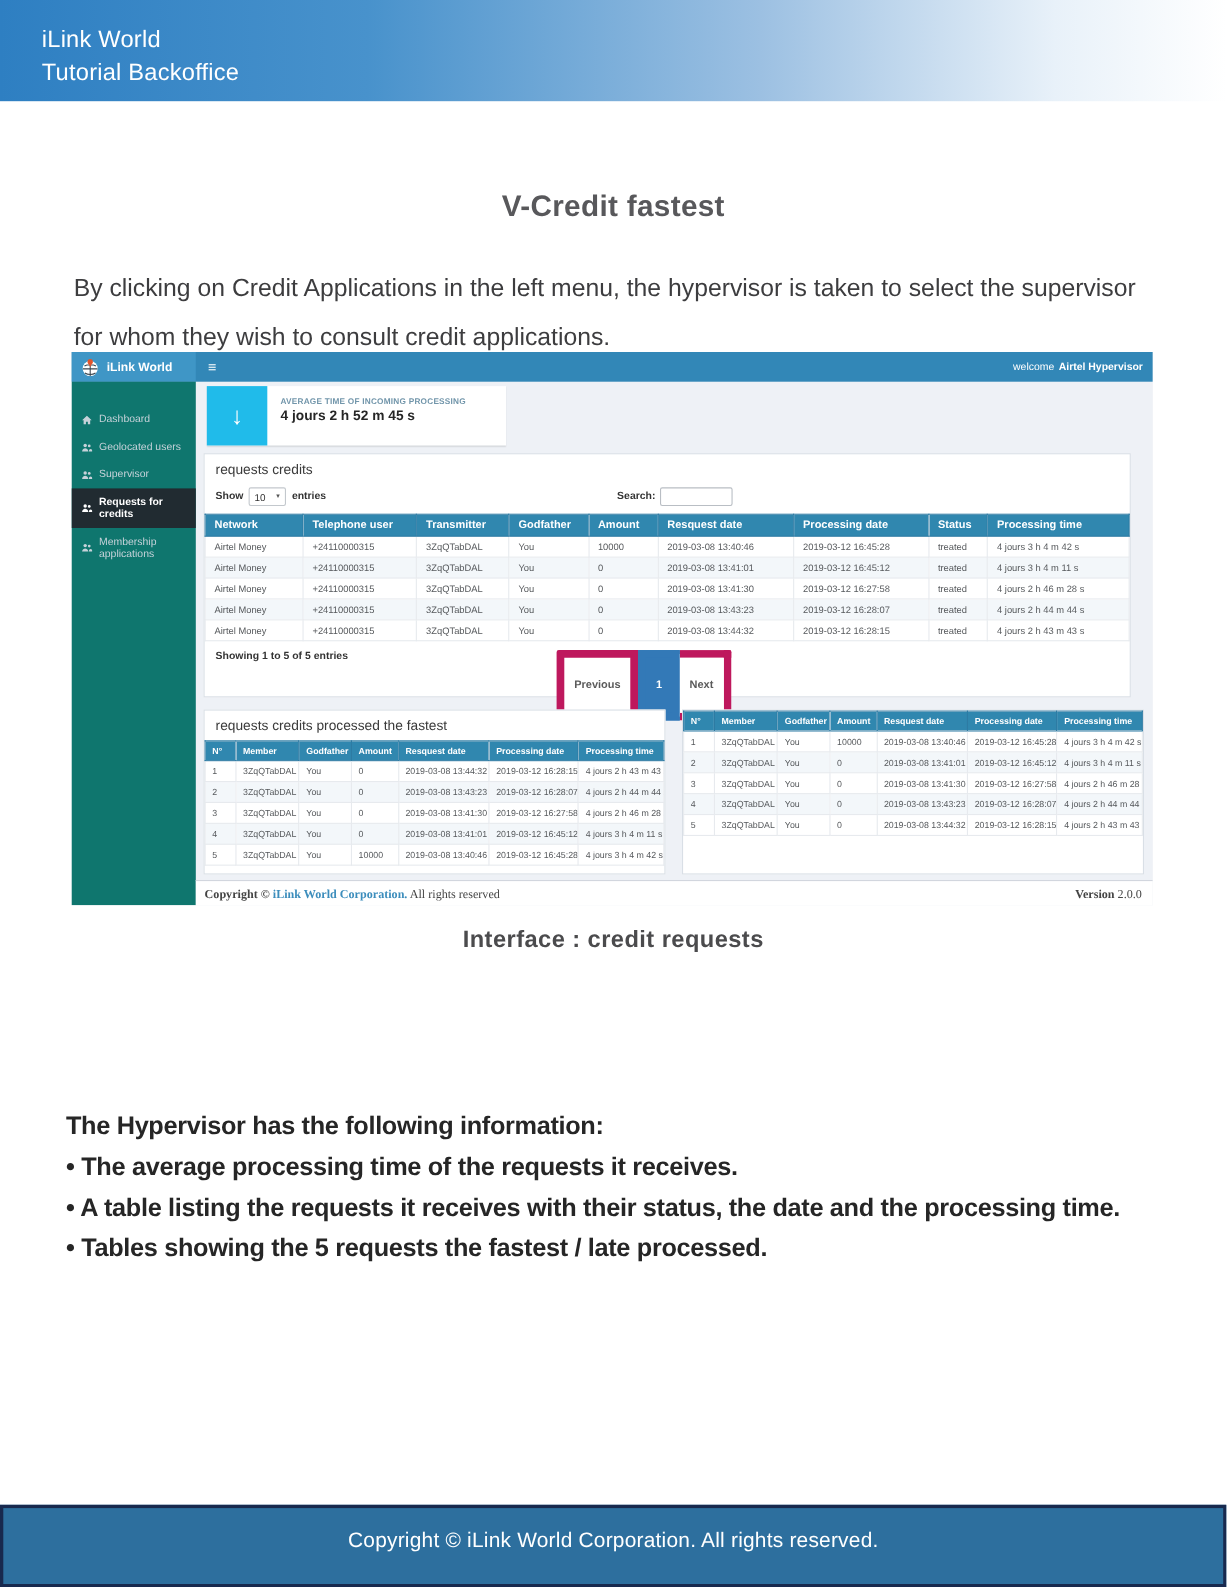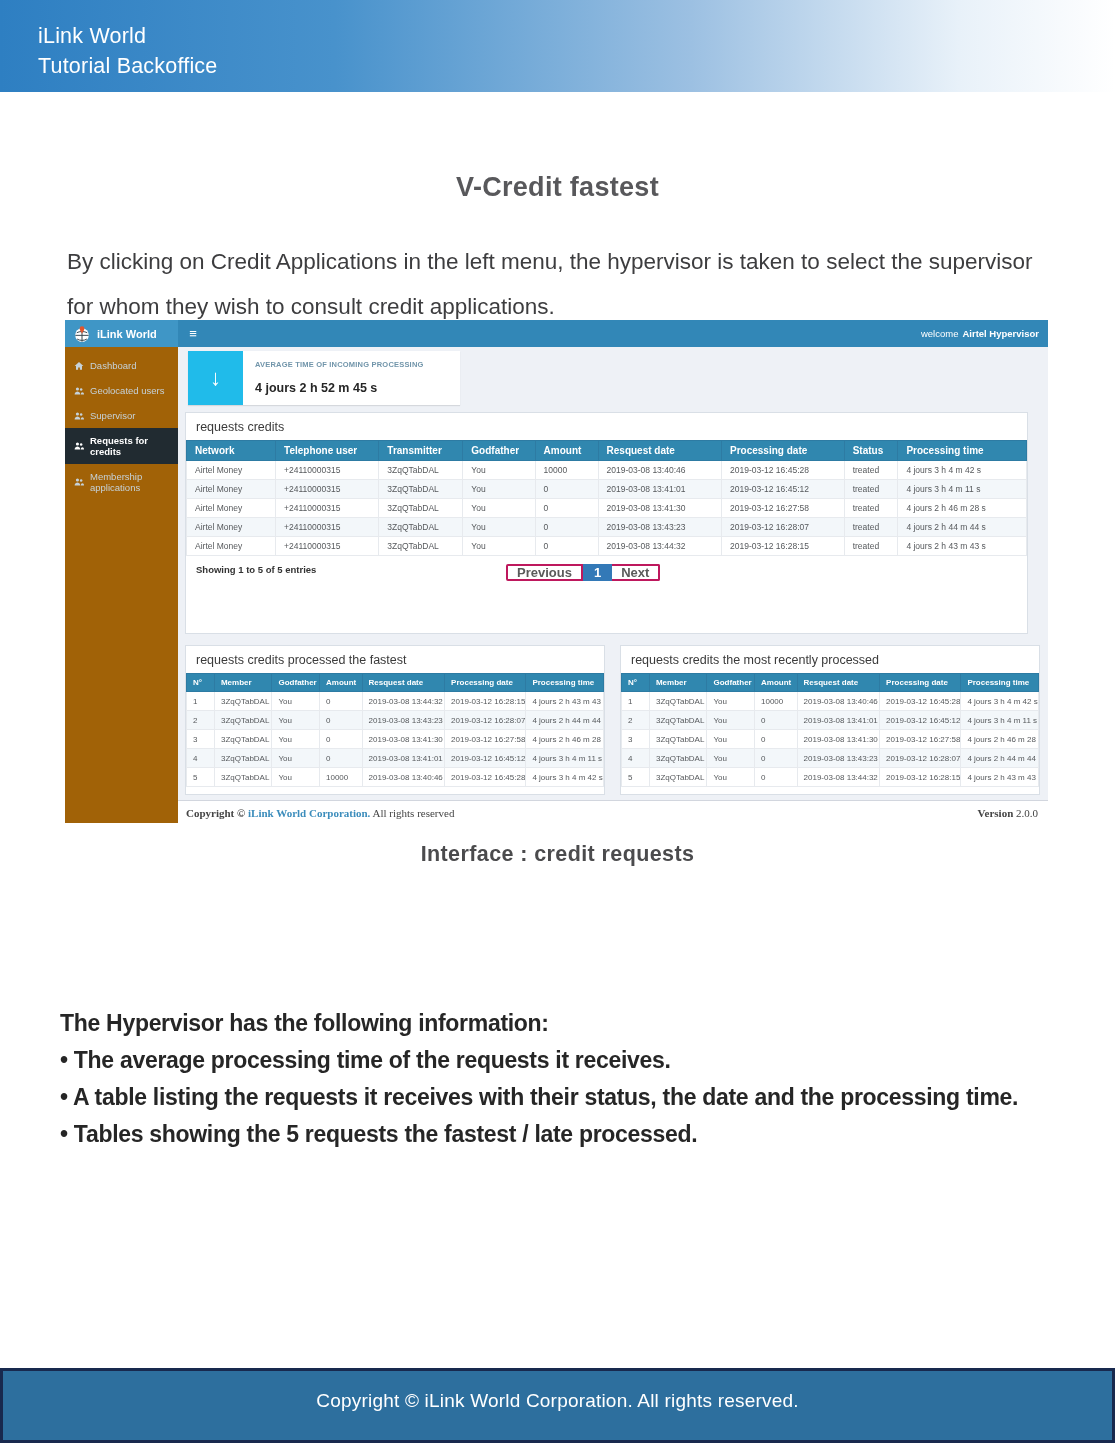--- a/index.html
+++ b/index.html
@@ -30,7 +30,7 @@
   .welcome{position:absolute;right:9px;top:0;height:27px;display:flex;align-items:center;gap:4px;color:#fff;font-size:9.5px;}
   .welcome b{font-weight:700;}
 
-  .sidebar{position:absolute;left:0;top:27px;width:113px;height:476px;background:#a16207;padding-top:6px;box-sizing:border-box;}
+  .sidebar{position:absolute;left:0;top:27px;width:113px;height:476px;background:#0f766e;padding-top:22px;box-sizing:border-box;}
   .side-item{display:flex;align-items:center;gap:6px;padding:7px 9px;color:#c6d2d9;font-size:9.5px;cursor:pointer;}
   .side-item.active{background:#212b31;color:#fff;font-weight:700;}
   .side-item svg{flex:0 0 auto;}

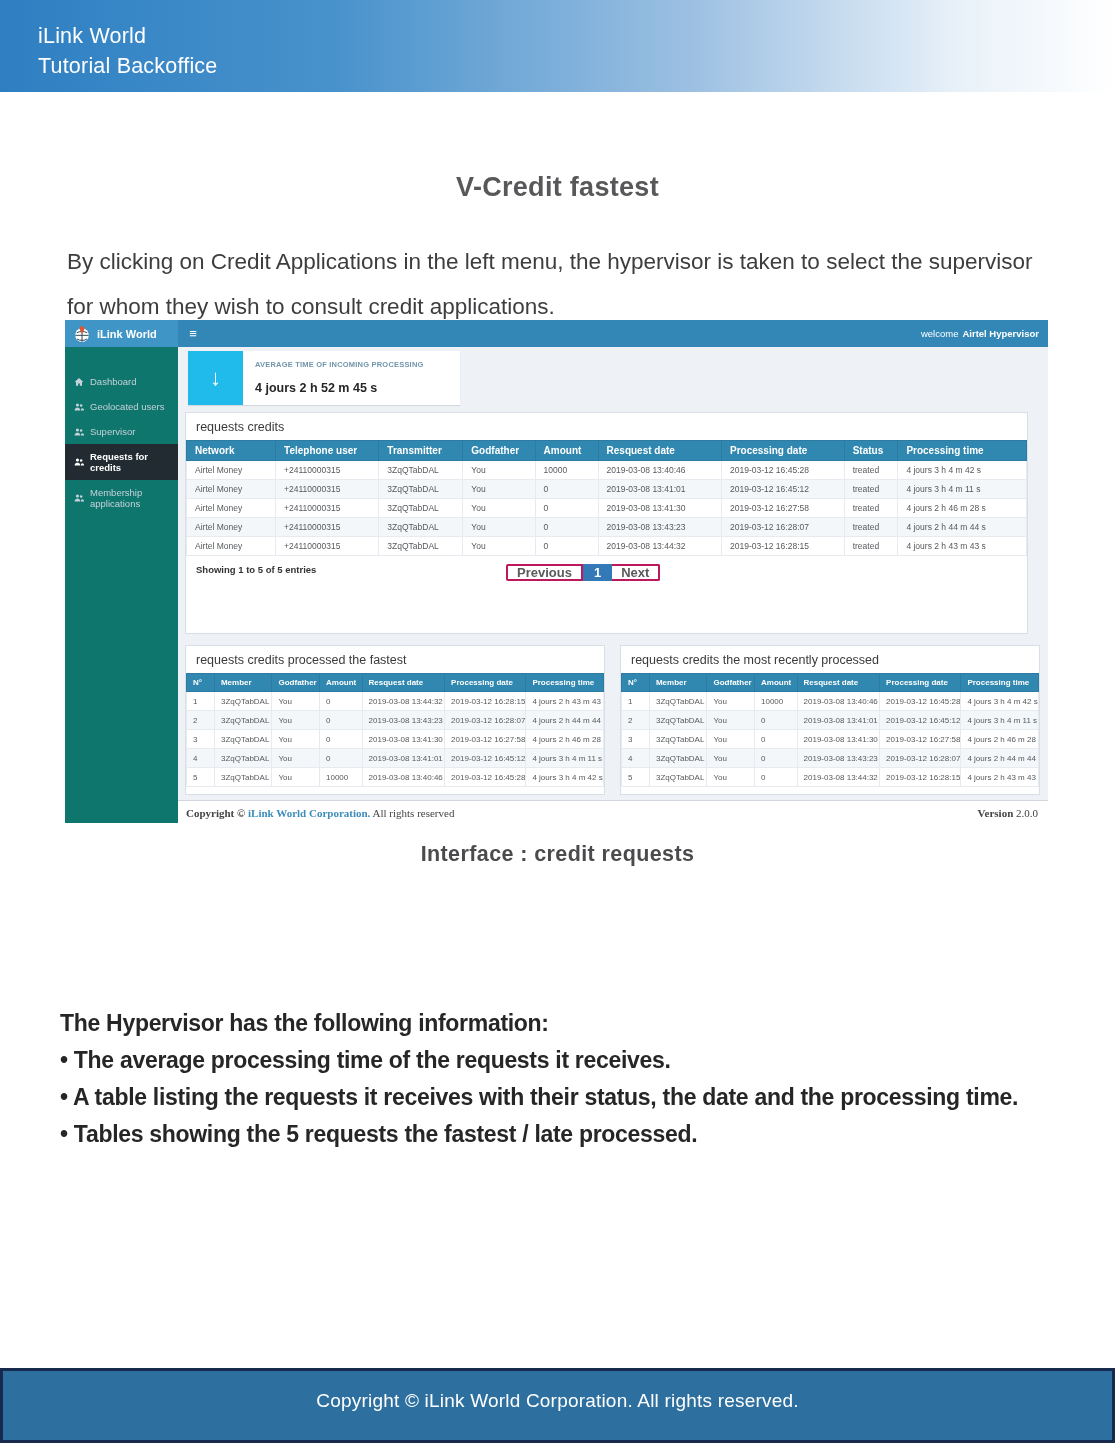--- a/index.html
+++ b/index.html
@@ -41,7 +41,7 @@
   .stat-icon{width:55px;background:#20bbea;color:#fff;display:flex;align-items:center;justify-content:center;font-size:22px;font-weight:700;}
   .stat-text{padding:9px 0 0 12px;}
   .stat-label{font-size:7.5px;font-weight:700;color:#7195aa;letter-spacing:.2px;}
-  .stat-value{font-size:12.5px;font-weight:700;color:#262626;margin-top:12px;}
+  .stat-value{font-size:12.5px;font-weight:700;color:#262626;margin-top:2px;}
 
   .panel{position:absolute;background:#fff;border:1px solid #d9dfe6;box-sizing:border-box;}
   .panel-main{left:7px;top:65px;width:843px;height:222px;}

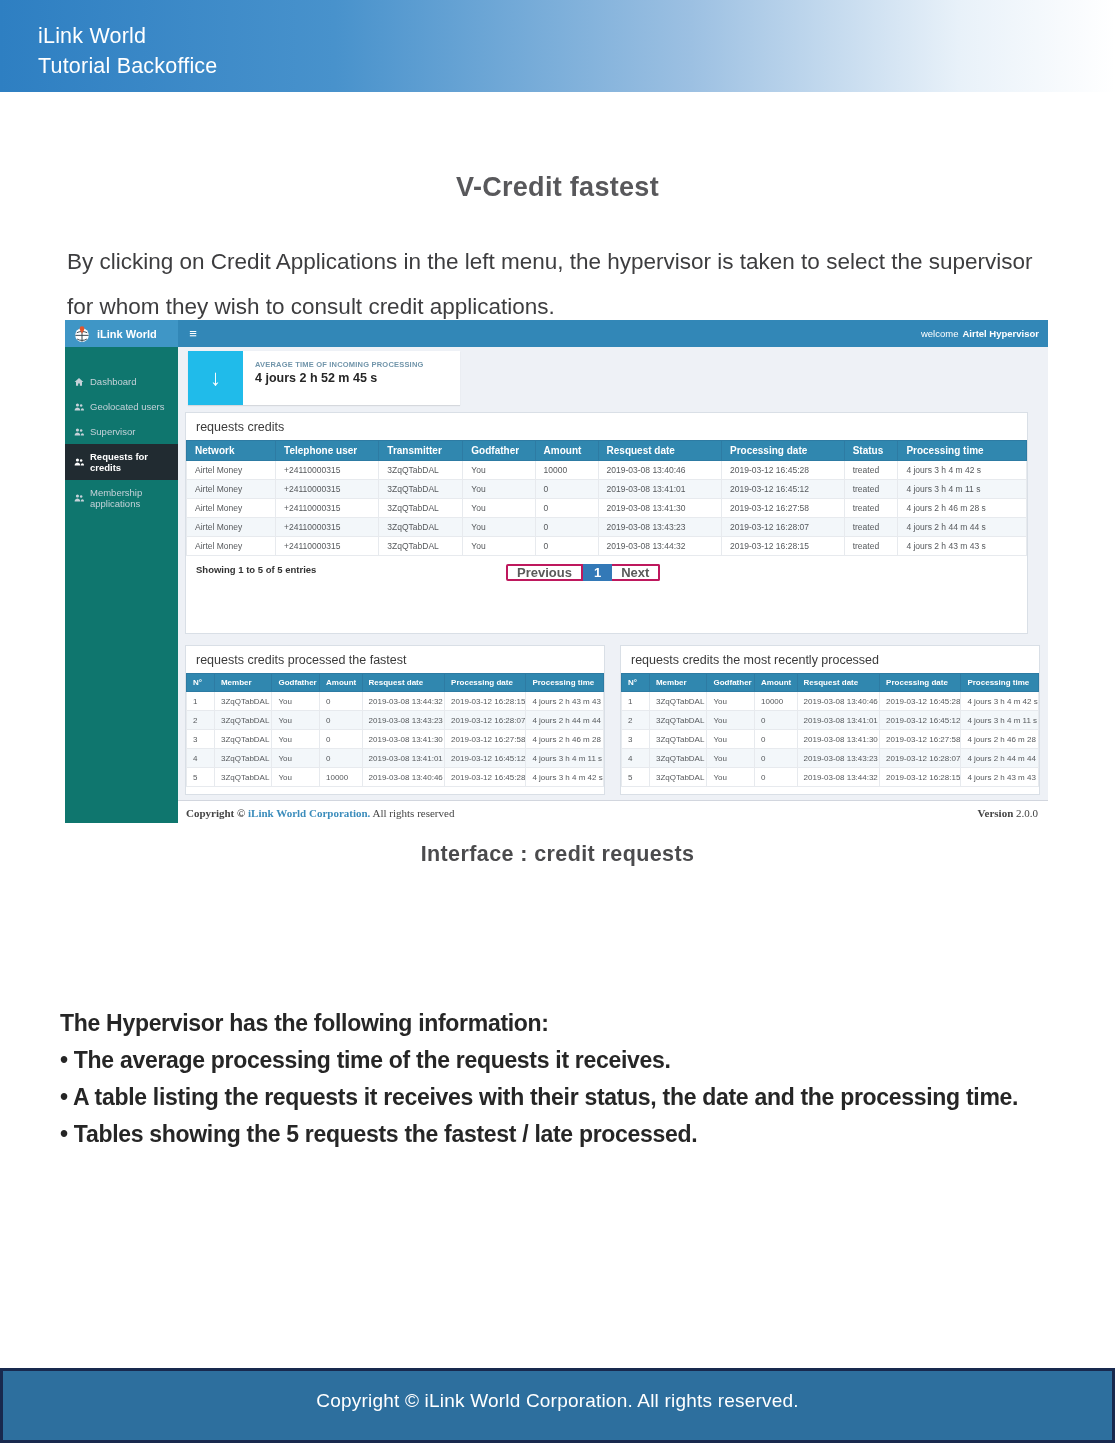--- a/index.html
+++ b/index.html
@@ -195,6 +195,20 @@
 
     <div class="panel panel-main">
       <div class="panel-title">requests credits</div>
+      <div class="controls">
+        <div class="ctl-show">
+          <span>Show</span>
+          <span class="select-box">
+            <span>10</span>
+            <span class="caret">▼</span>
+          </span>
+          <span>entries</span>
+        </div>
+        <div class="ctl-search">
+          <span>Search:</span>
+          <input class="search-input" value="" style="">
+        </div>
+      </div>
       <table class="main-table">
         <thead>
             <tr>

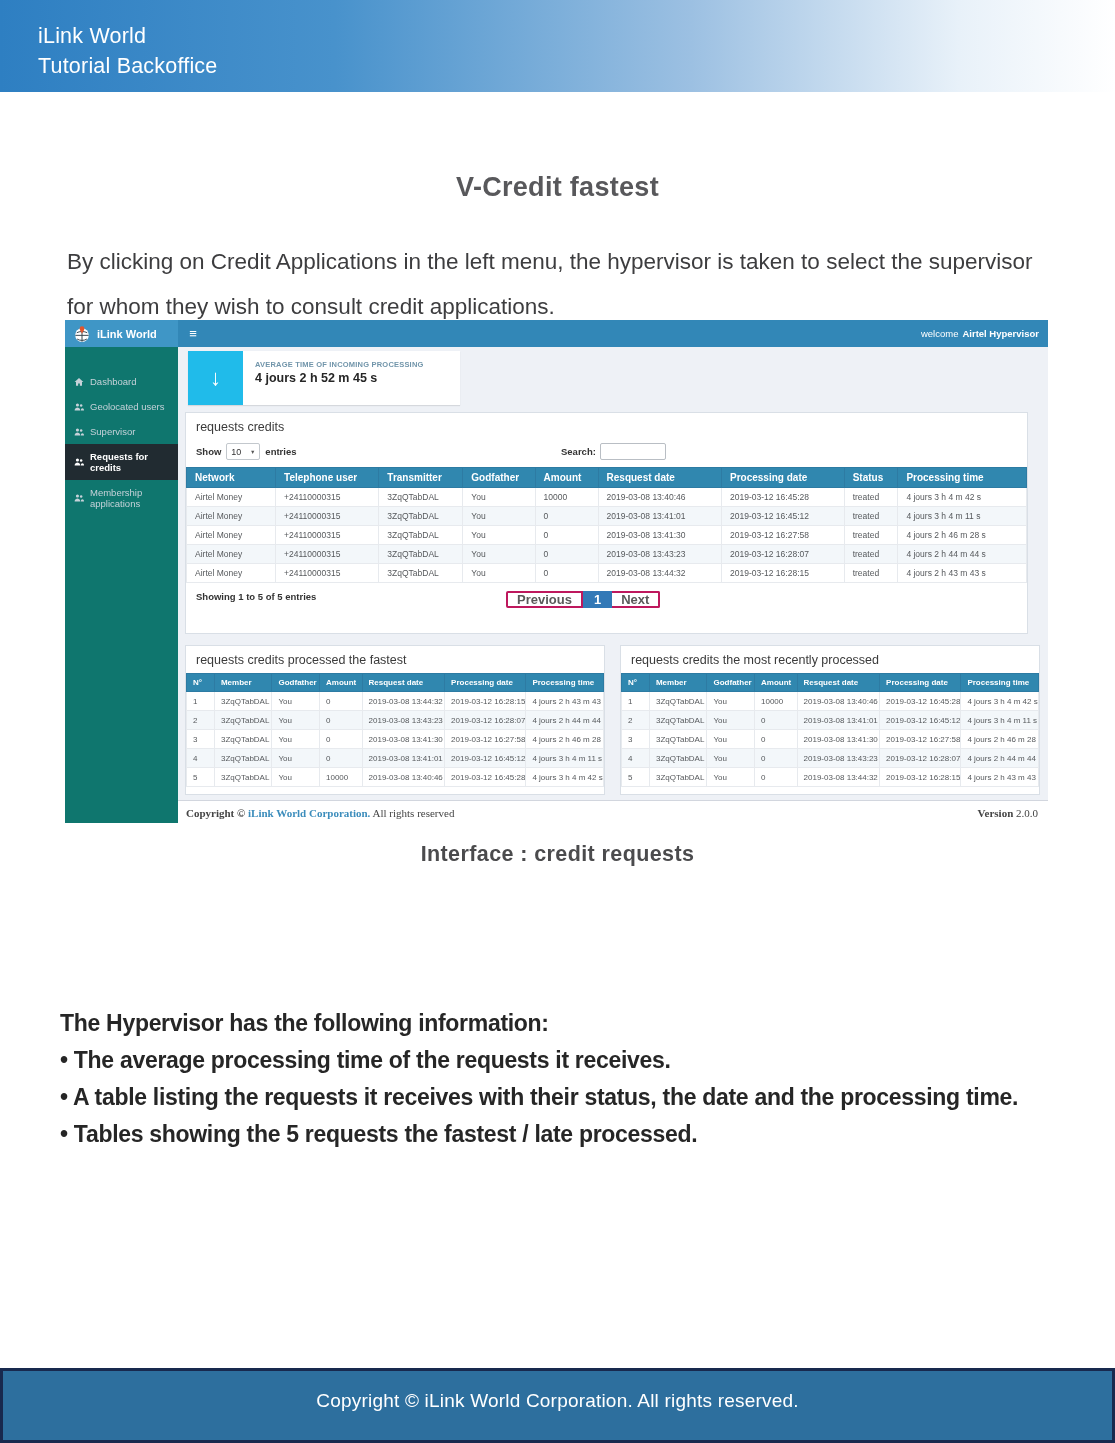--- a/index.html
+++ b/index.html
@@ -72,7 +72,7 @@
 
   .table-foot{position:relative;padding:8px 10px;font-size:9.5px;font-weight:700;color:#333;}
   .pagination{position:absolute;left:320px;top:8px;display:flex;}
-  .page-btn{border:2px solid #be185d;background:#fff;color:#5a5a5a;font-size:13px;padding:0 9px;cursor:pointer;line-height:1;}
+  .page-btn{border:7px solid #be185d;background:#fff;color:#5a5a5a;font-size:10px;padding:20px 9px;cursor:pointer;line-height:1;}
   .page-btn.prev{border-radius:2px 0 0 2px;}
   .page-btn.next{border-radius:0 2px 2px 0;border-left:none;}
   .page-btn.active{background:#3379b7;border-color:#3379b7;color:#fff;font-weight:700;}

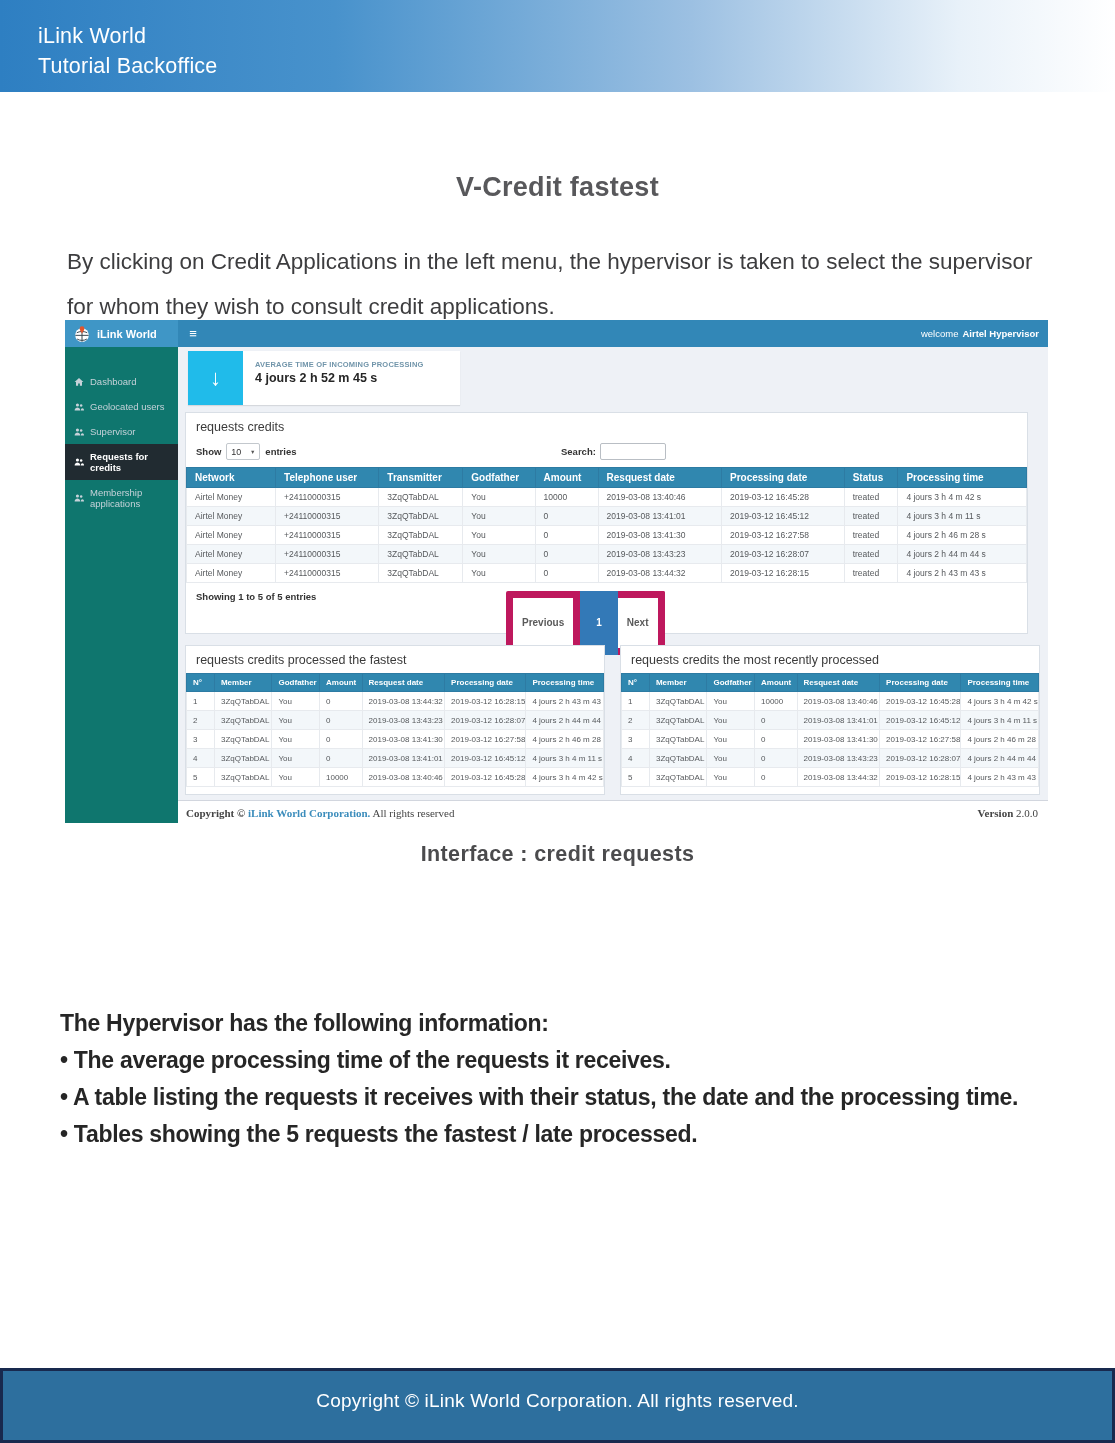--- a/index.html
+++ b/index.html
@@ -356,7 +356,6 @@
     </div>
 
     <div class="panel panel-mini-right">
-      <div class="panel-title">requests credits the most recently processed</div>
       <table class="mini-table">
         <thead>
             <tr>

